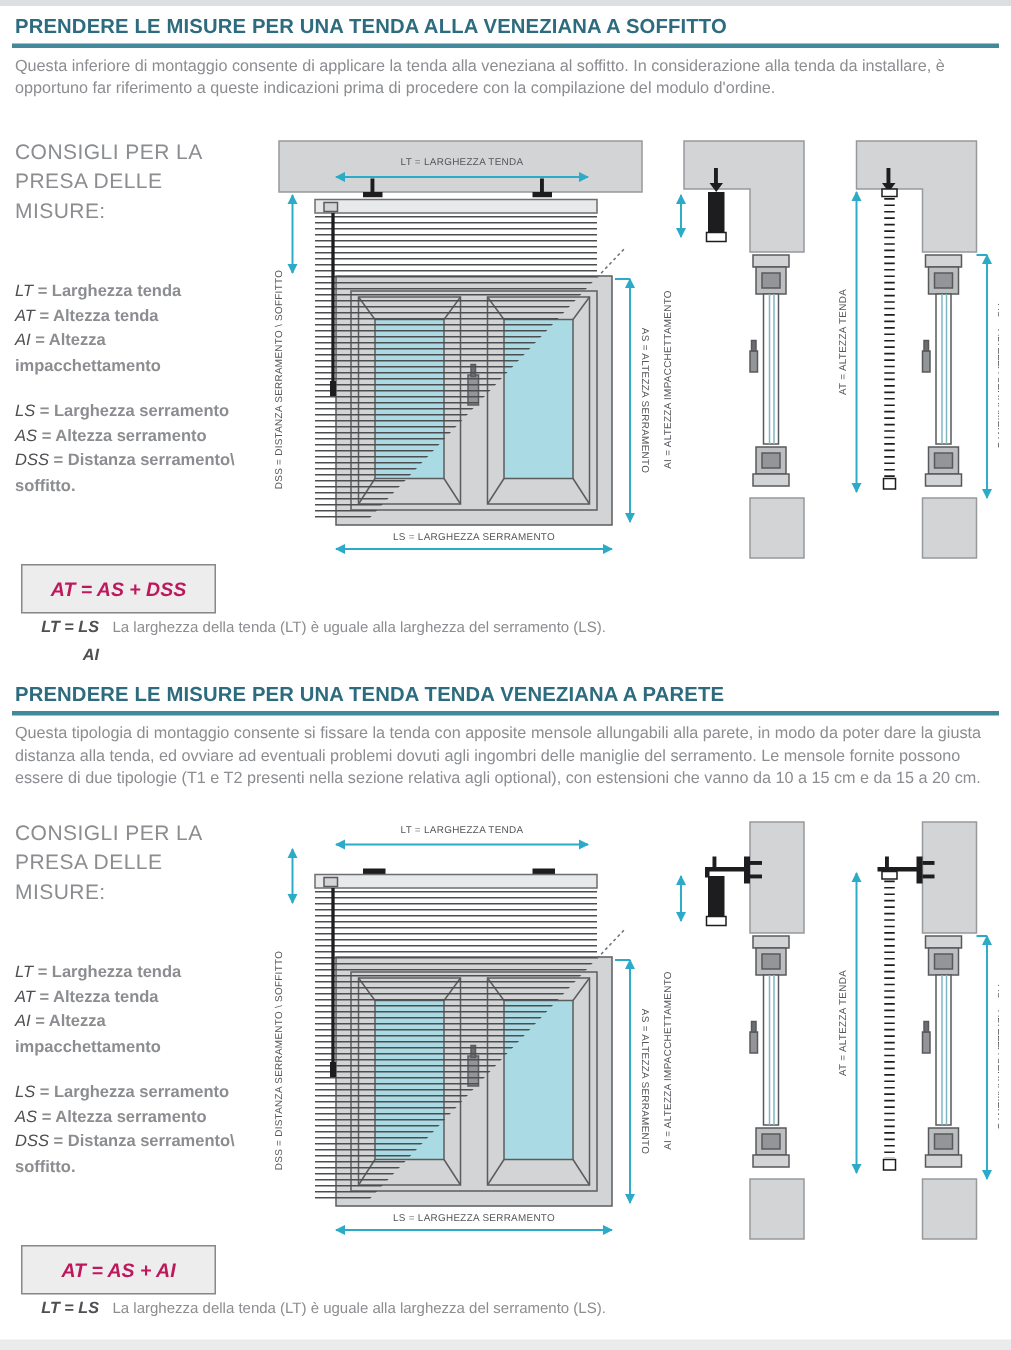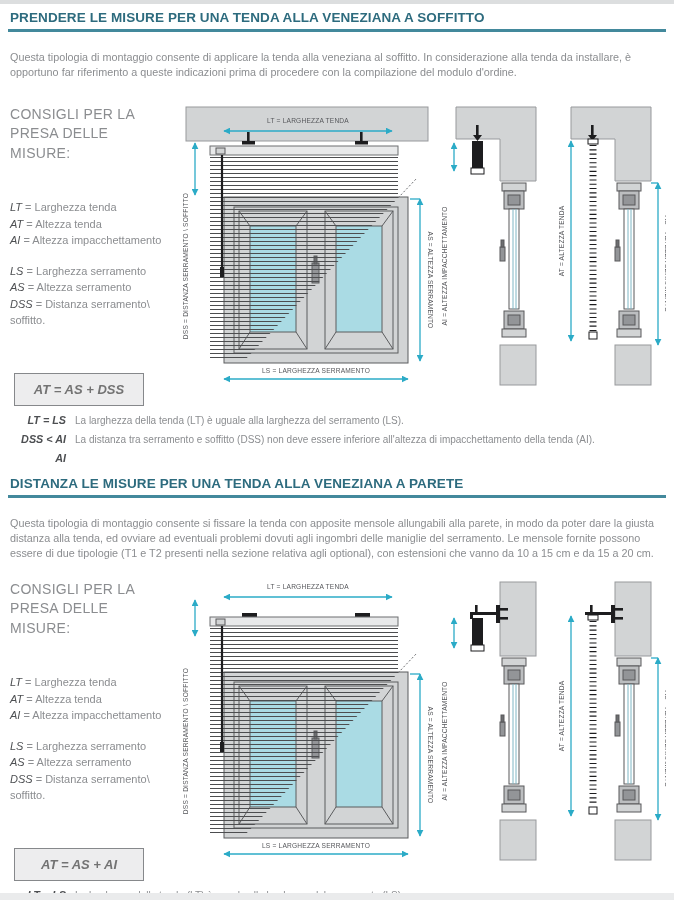--- a/index.html
+++ b/index.html
@@ -10,7 +10,7 @@
   .edge-strip-bottom { position:absolute; bottom:0; left:0; width:100%; height:7px; background:#eaebec; }
   .section { padding:0 8px; }
   .section-title { font-size:13.5px; font-weight:bold; color:#2d6b7e; letter-spacing:0.1px;
-                   border-bottom:3px solid #43899c; padding:6px 2px 4px 2px; margin-bottom:18px; }
+                   border-bottom:3px solid #43899c; padding:6px 2px 4px 2px; margin-bottom:5px; }
   .intro { font-size:10.8px; line-height:1.42; color:#8b8d90; padding:0 2px; }
   .content-row { display:flex; justify-content:space-between; margin-top:20px; height:312px; }
   .left-col { width:168px; flex:0 0 168px; padding-left:2px; padding-top:4px; }

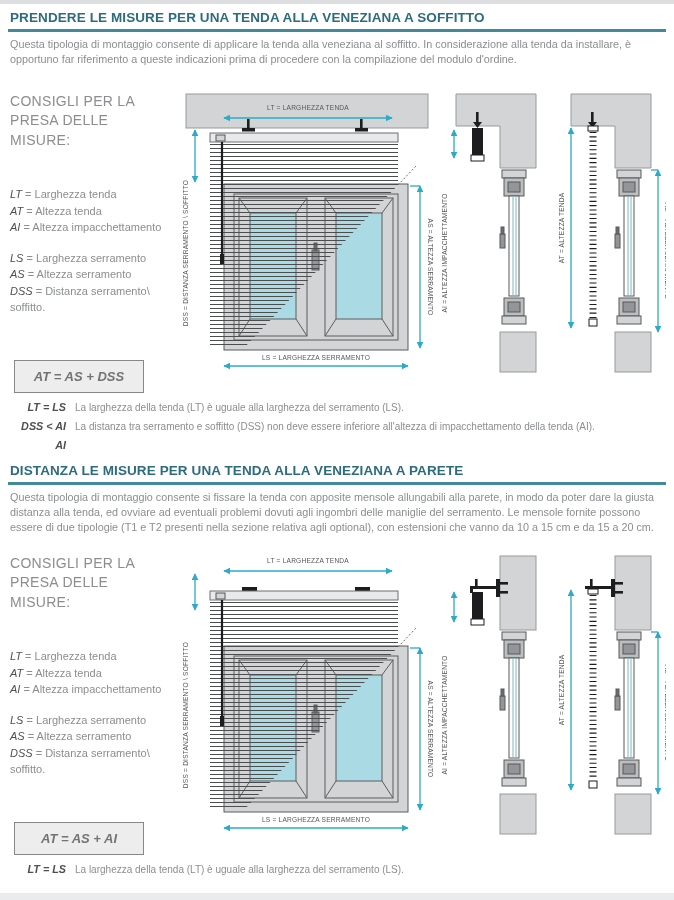--- a/index.html
+++ b/index.html
@@ -53,7 +53,7 @@
 
   <div class="section">
     <div class="section-title">PRENDERE LE MISURE PER UNA TENDA ALLA VENEZIANA A SOFFITTO</div>
-    <p class="intro">Questa tipologia di montaggio consente di applicare la tenda alla veneziana al soffitto. In considerazione alla tenda da installare, è opportuno far riferimento a queste indicazioni prima di procedere con la compilazione del modulo d'ordine.</p>
+    <p class="intro">Questa inferiore di montaggio consente di applicare la tenda alla veneziana al soffitto. In considerazione alla tenda da installare, è opportuno far riferimento a queste indicazioni prima di procedere con la compilazione del modulo d'ordine.</p>
 
     <div class="content-row">
       <div class="left-col">

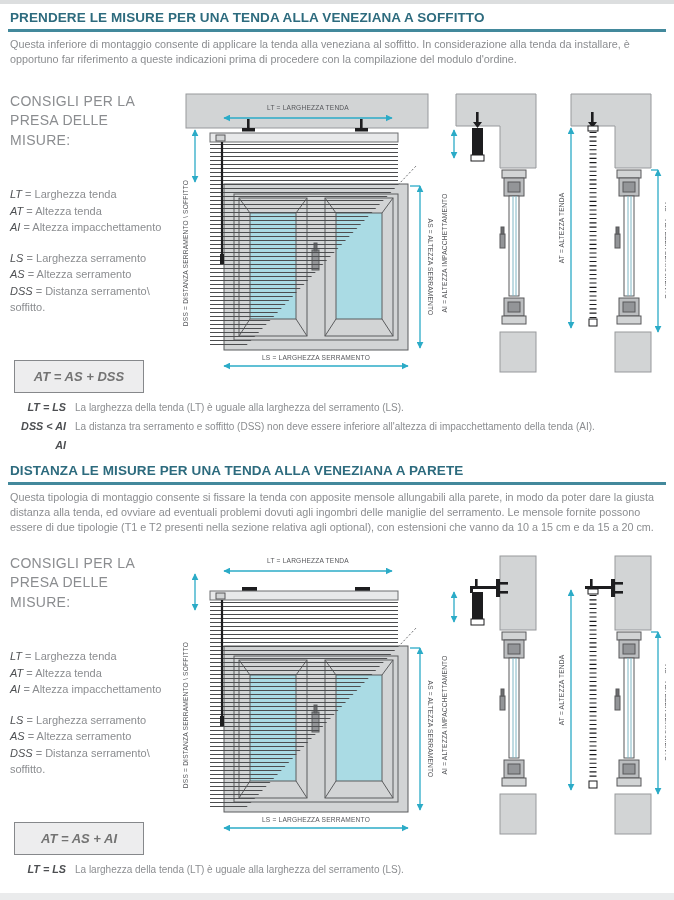--- a/index.html
+++ b/index.html
@@ -18,7 +18,7 @@
   .legend { margin-top:36px; font-size:11px; line-height:1.5; width:160px; }
   .legend.second { margin-top:14px; }
   .abbr { font-weight:normal; font-style:italic; color:#4d4f52; }
-  .ltext { color:#8b8d90; }
+  .ltext { color:#8b8d90;font-weight:bold; }
   .formula-box { margin-top:44px; margin-left:4px; width:130px; height:33px; border:1px solid #86888b;
                  background:#ededee; display:flex; align-items:center; justify-content:center;
                  font-weight:bold; font-style:italic; font-size:13px; color:#737373; }

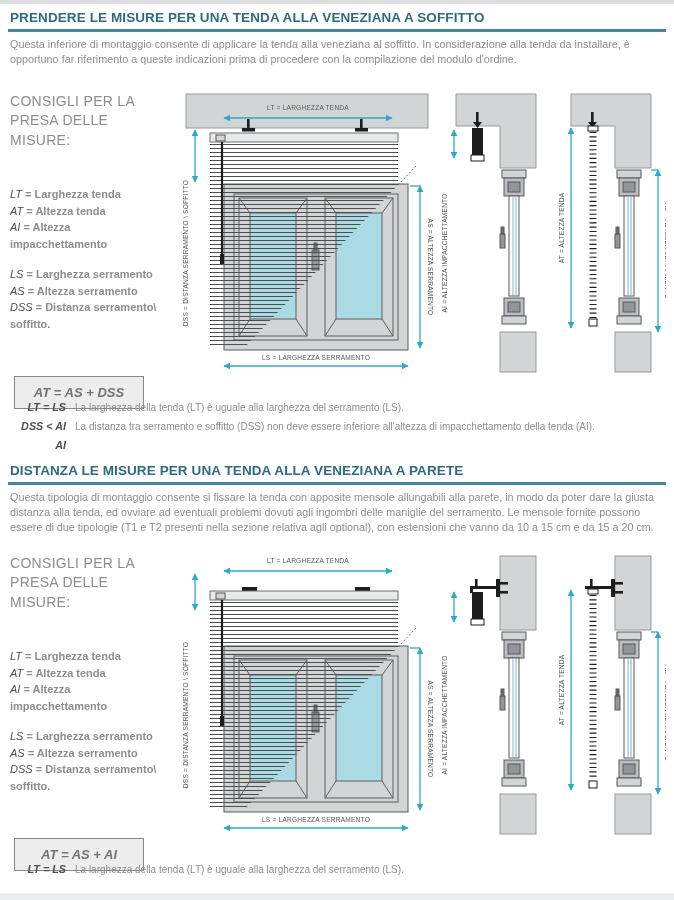--- a/index.html
+++ b/index.html
@@ -21,7 +21,7 @@
   .ltext { color:#8b8d90;font-weight:bold; }
   .formula-box { margin-top:44px; margin-left:4px; width:130px; height:33px; border:1px solid #86888b;
                  background:#ededee; display:flex; align-items:center; justify-content:center;
-                 font-weight:bold; font-style:italic; font-size:13px; color:#737373; }
+                 font-weight:bold; font-style:italic; font-size:13px; color:#be185d; }
   .diagram-front { flex:0 0 252px; }
   .diagram-sides { flex:0 0 226px; display:flex; justify-content:space-between; }
   .notes { margin-top:1px; padding:0 2px; }

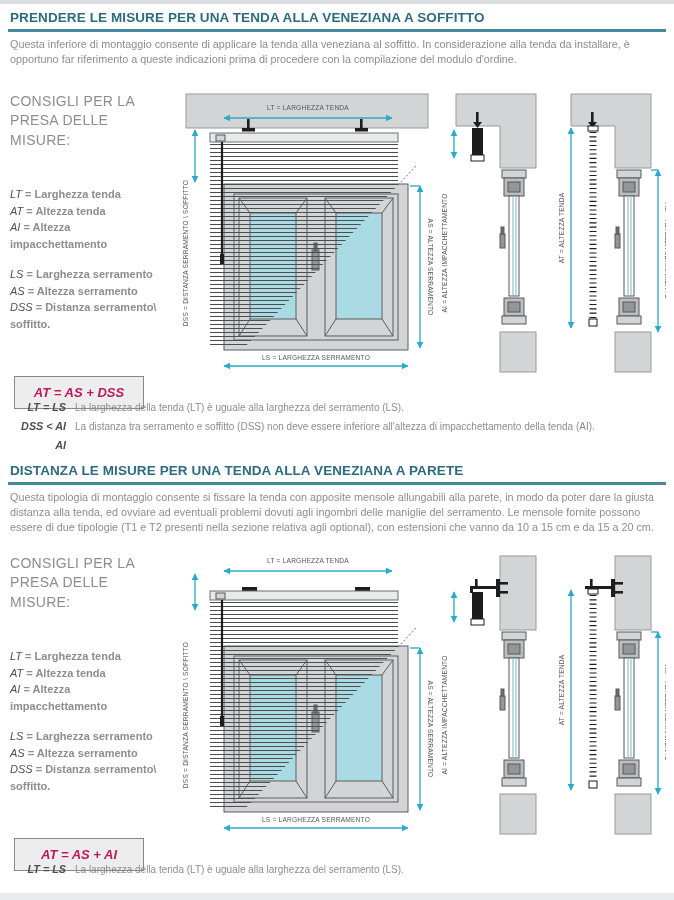--- a/index.html
+++ b/index.html
@@ -24,7 +24,7 @@
                  font-weight:bold; font-style:italic; font-size:13px; color:#be185d; }
   .diagram-front { flex:0 0 252px; }
   .diagram-sides { flex:0 0 226px; display:flex; justify-content:space-between; }
-  .notes { margin-top:1px; padding:0 2px; }
+  .notes { margin-top:12px; padding:0 2px; }
   .note-row { display:flex; margin-bottom:6px; }
   .note-label { flex:0 0 56px; text-align:right; font-weight:bold; font-style:italic;
                 color:#4d4f52; font-size:10.8px; margin-right:9px; white-space:nowrap; }

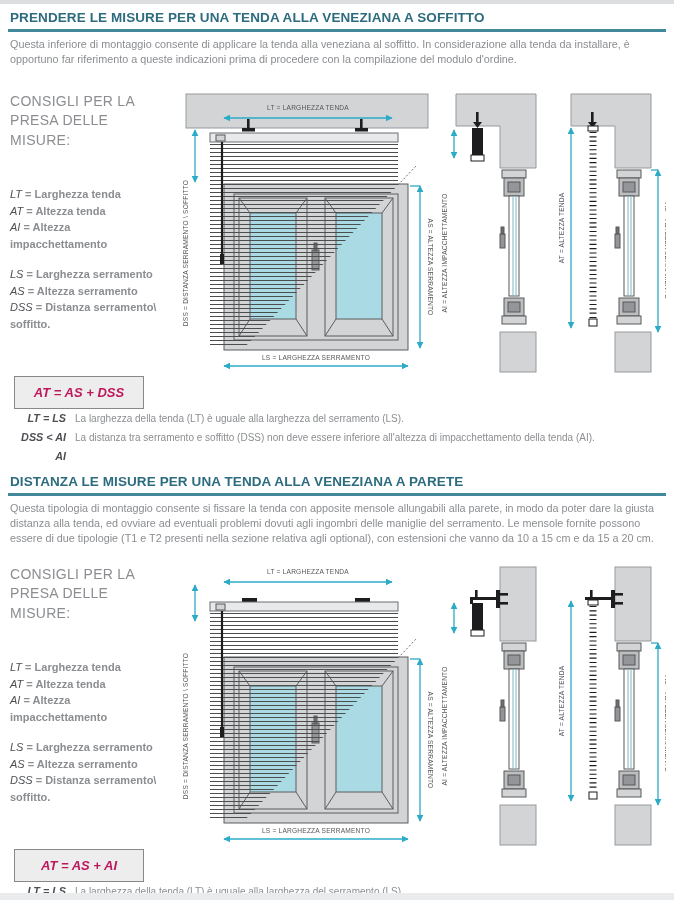--- a/index.html
+++ b/index.html
@@ -190,10 +190,6 @@
         <div class="note-text">La larghezza della tenda (LT) è uguale alla larghezza del serramento (LS).</div>
       </div>
       <div class="note-row">
-        <div class="note-label">DSS &lt; AI</div>
-        <div class="note-text">La distanza tra serramento e soffitto (DSS) non deve essere inferiore all'altezza di impacchettamento della tenda (AI).</div>
-      </div>
-      <div class="note-row">
         <div class="note-label">AI</div>
       </div>
     </div>

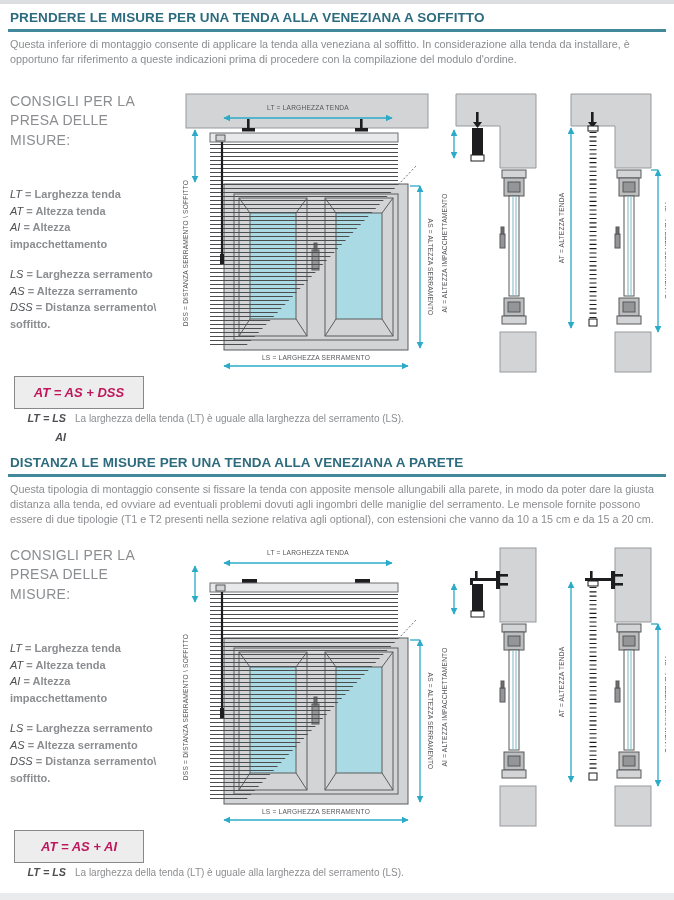--- a/index.html
+++ b/index.html
@@ -196,7 +196,7 @@
   </div>
 
   <div class="section" style="margin-top:6px;">
-    <div class="section-title">DISTANZA LE MISURE PER UNA TENDA ALLA VENEZIANA A PARETE</div>
+    <div class="section-title">PRENDERE LE MISURE PER UNA TENDA TENDA VENEZIANA A PARETE</div>
     <p class="intro">Questa tipologia di montaggio consente si fissare la tenda con apposite mensole allungabili alla parete, in modo da poter dare la giusta distanza alla tenda, ed ovviare ad eventuali problemi dovuti agli ingombri delle maniglie del serramento. Le mensole fornite possono essere di due tipologie (T1 e T2 presenti nella sezione relativa agli optional), con estensioni che vanno da 10 a 15 cm e da 15 a 20 cm.</p>
 
     <div class="content-row" style="margin-top:14px;">

